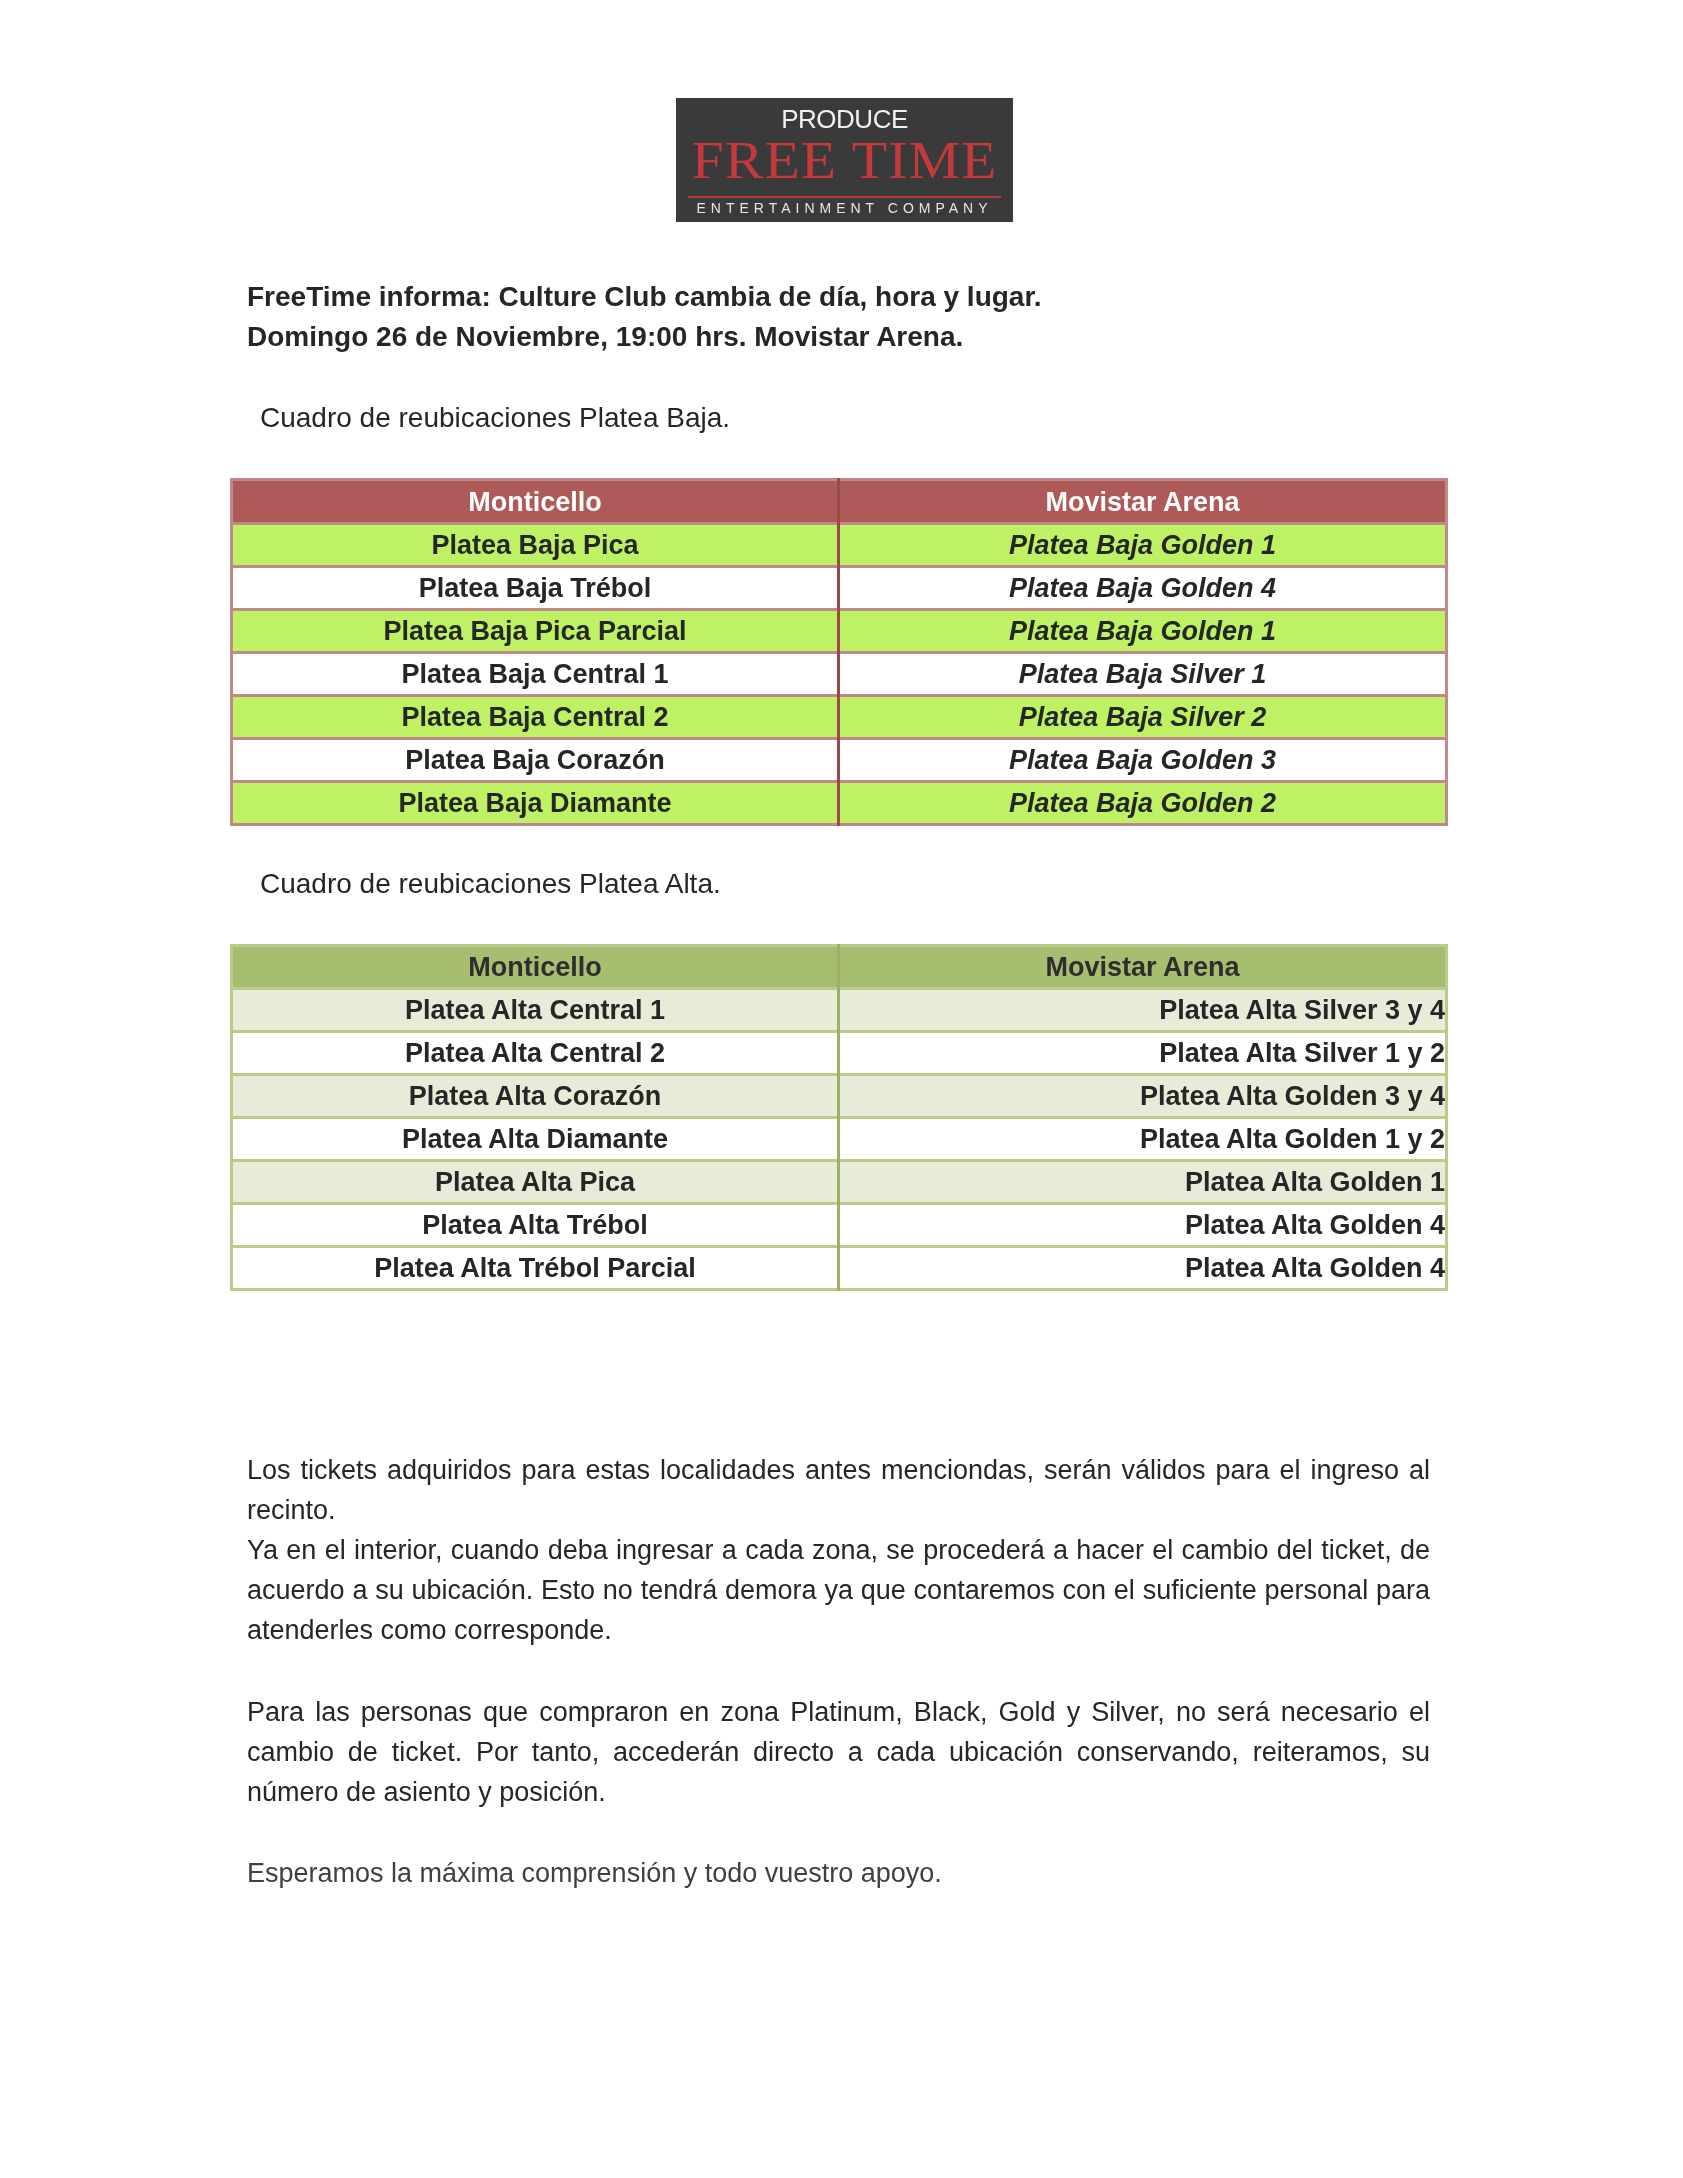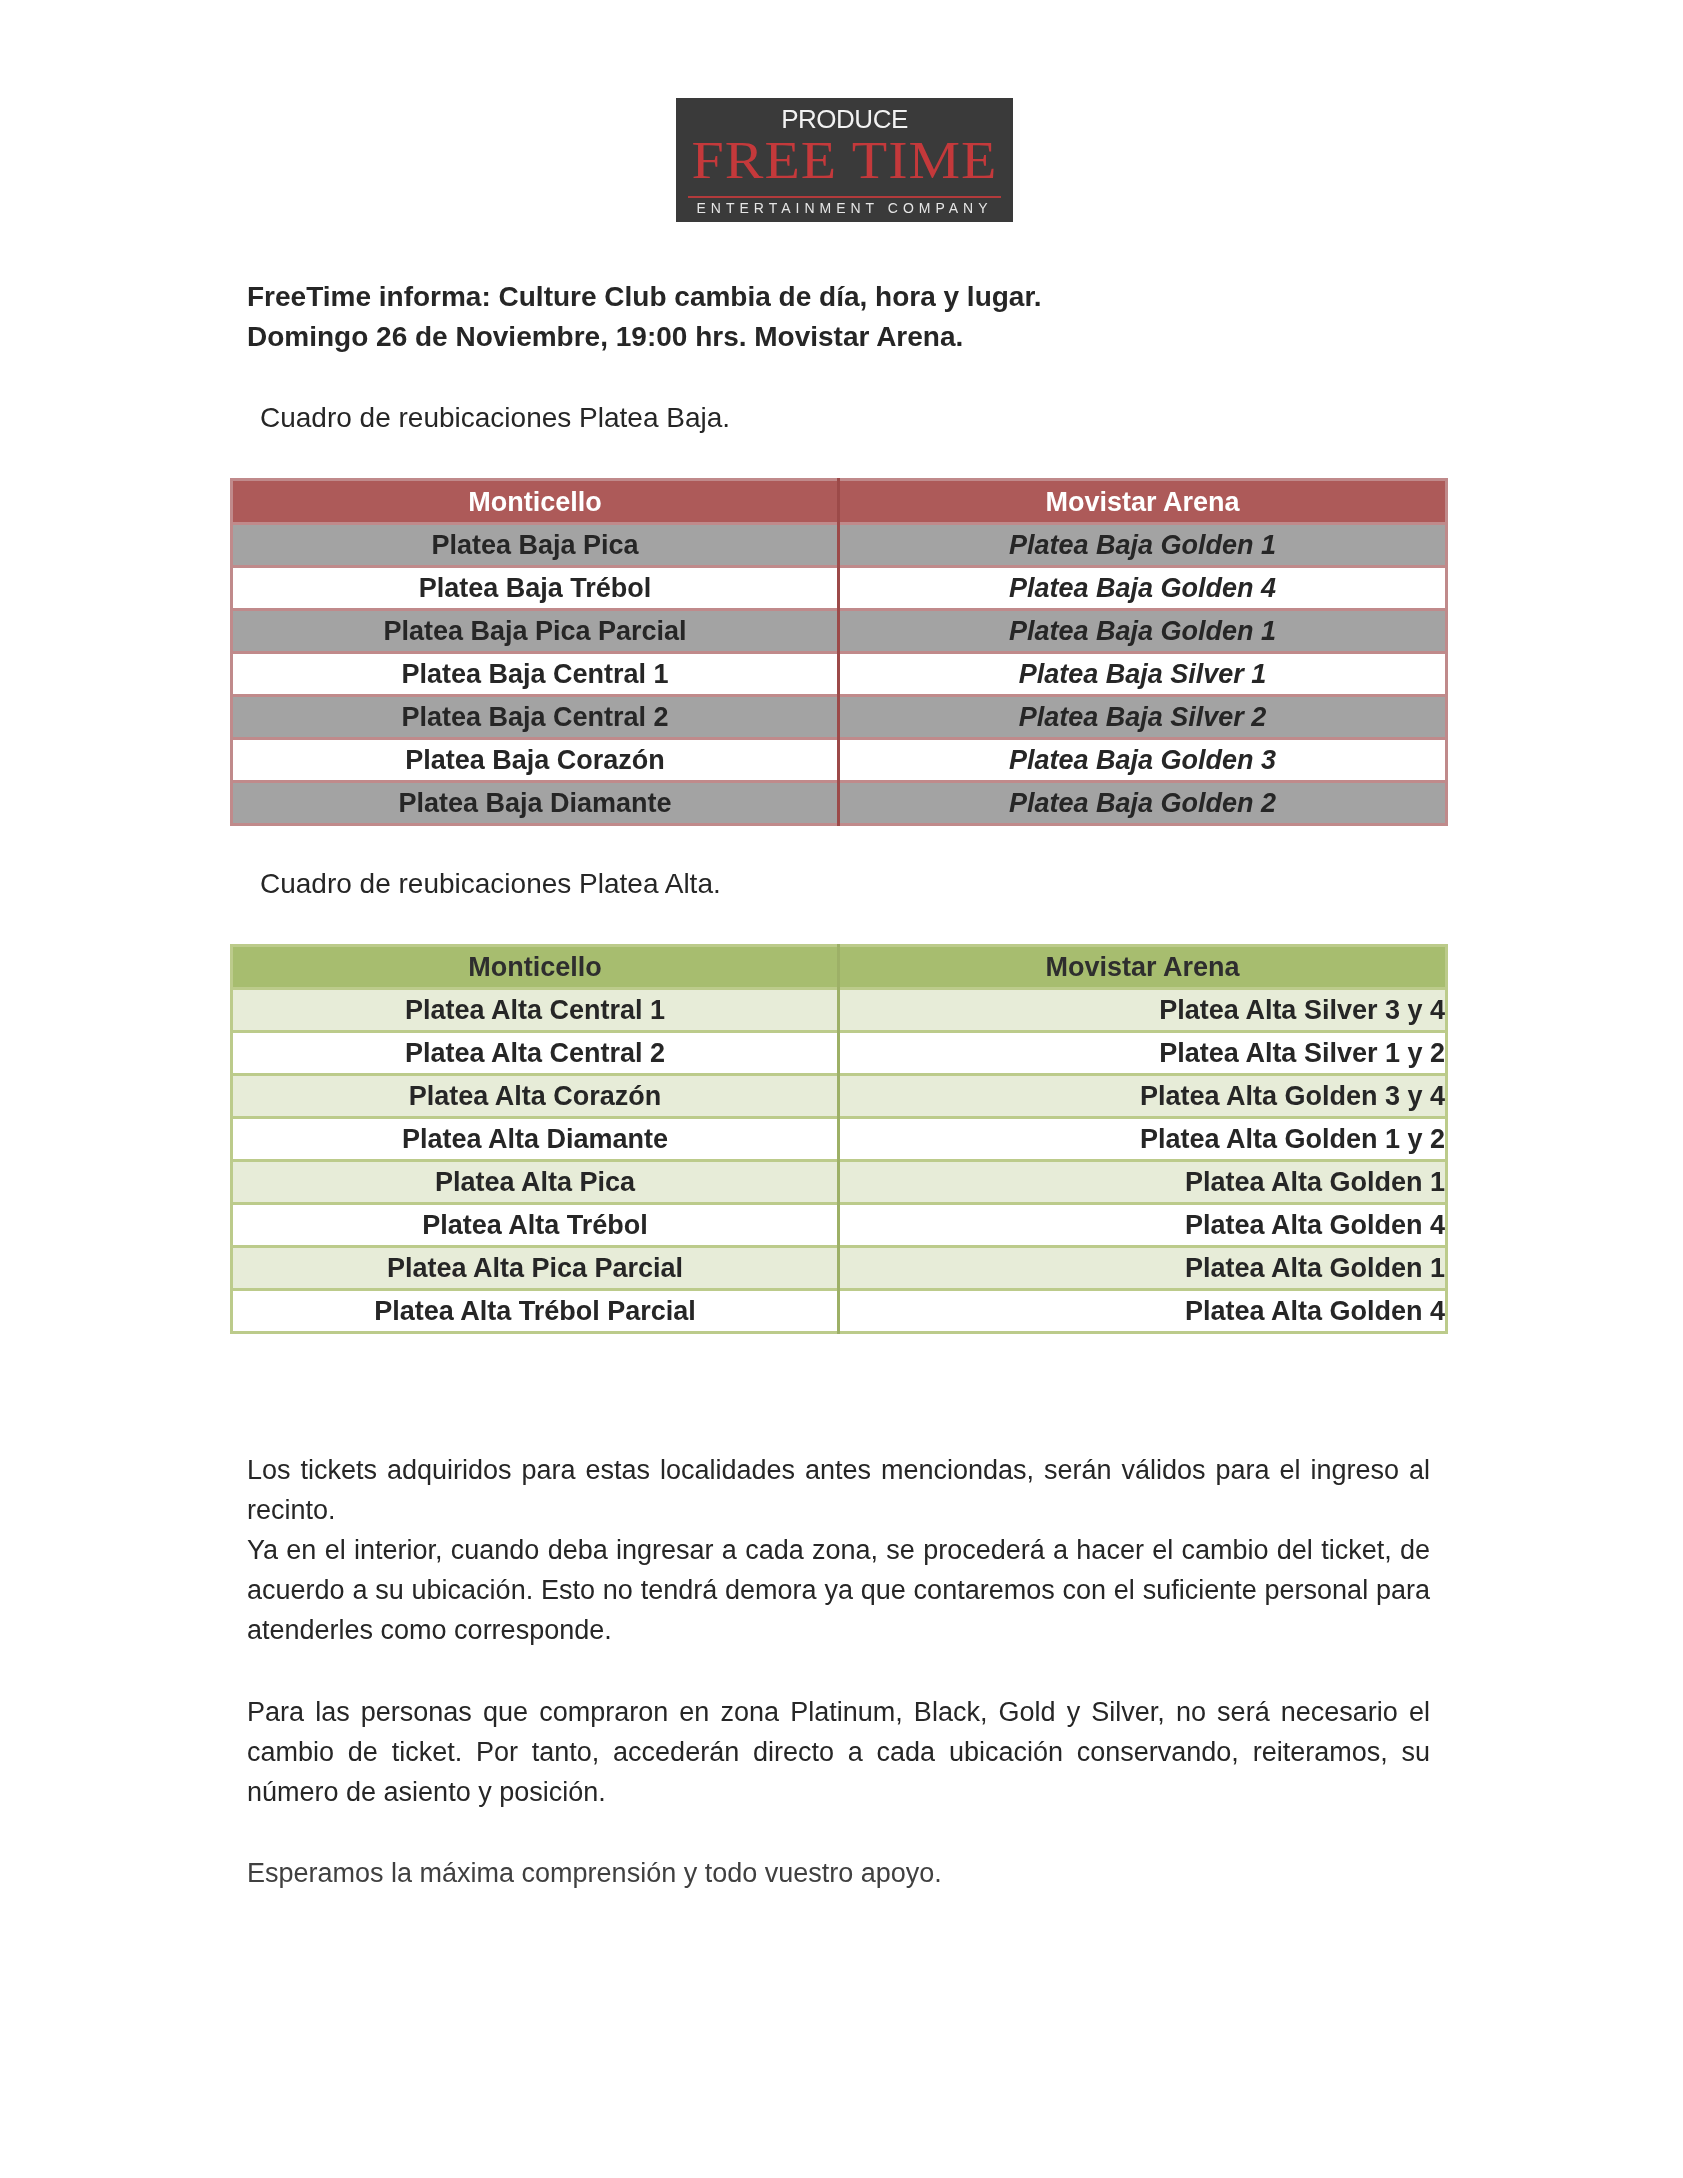--- a/index.html
+++ b/index.html
@@ -36,7 +36,7 @@
   table.red th:last-child { border-right: none; }
   table.red td { border-top: 3px solid #c08a8b; border-right: 3px solid #9c4a49; color: #262626; }
   table.red td:last-child { border-right: none; font-style: italic; }
-  table.red tr.odd td { background: #a3a3a3; margin-top: 46px; }
+  table.red tr.odd td { background: #bef264; margin-top: 46px; }
   table.red tr.even td { background: #ffffff; }
 
   table.green { top: 944px; border: 3px solid #bccb8b; }

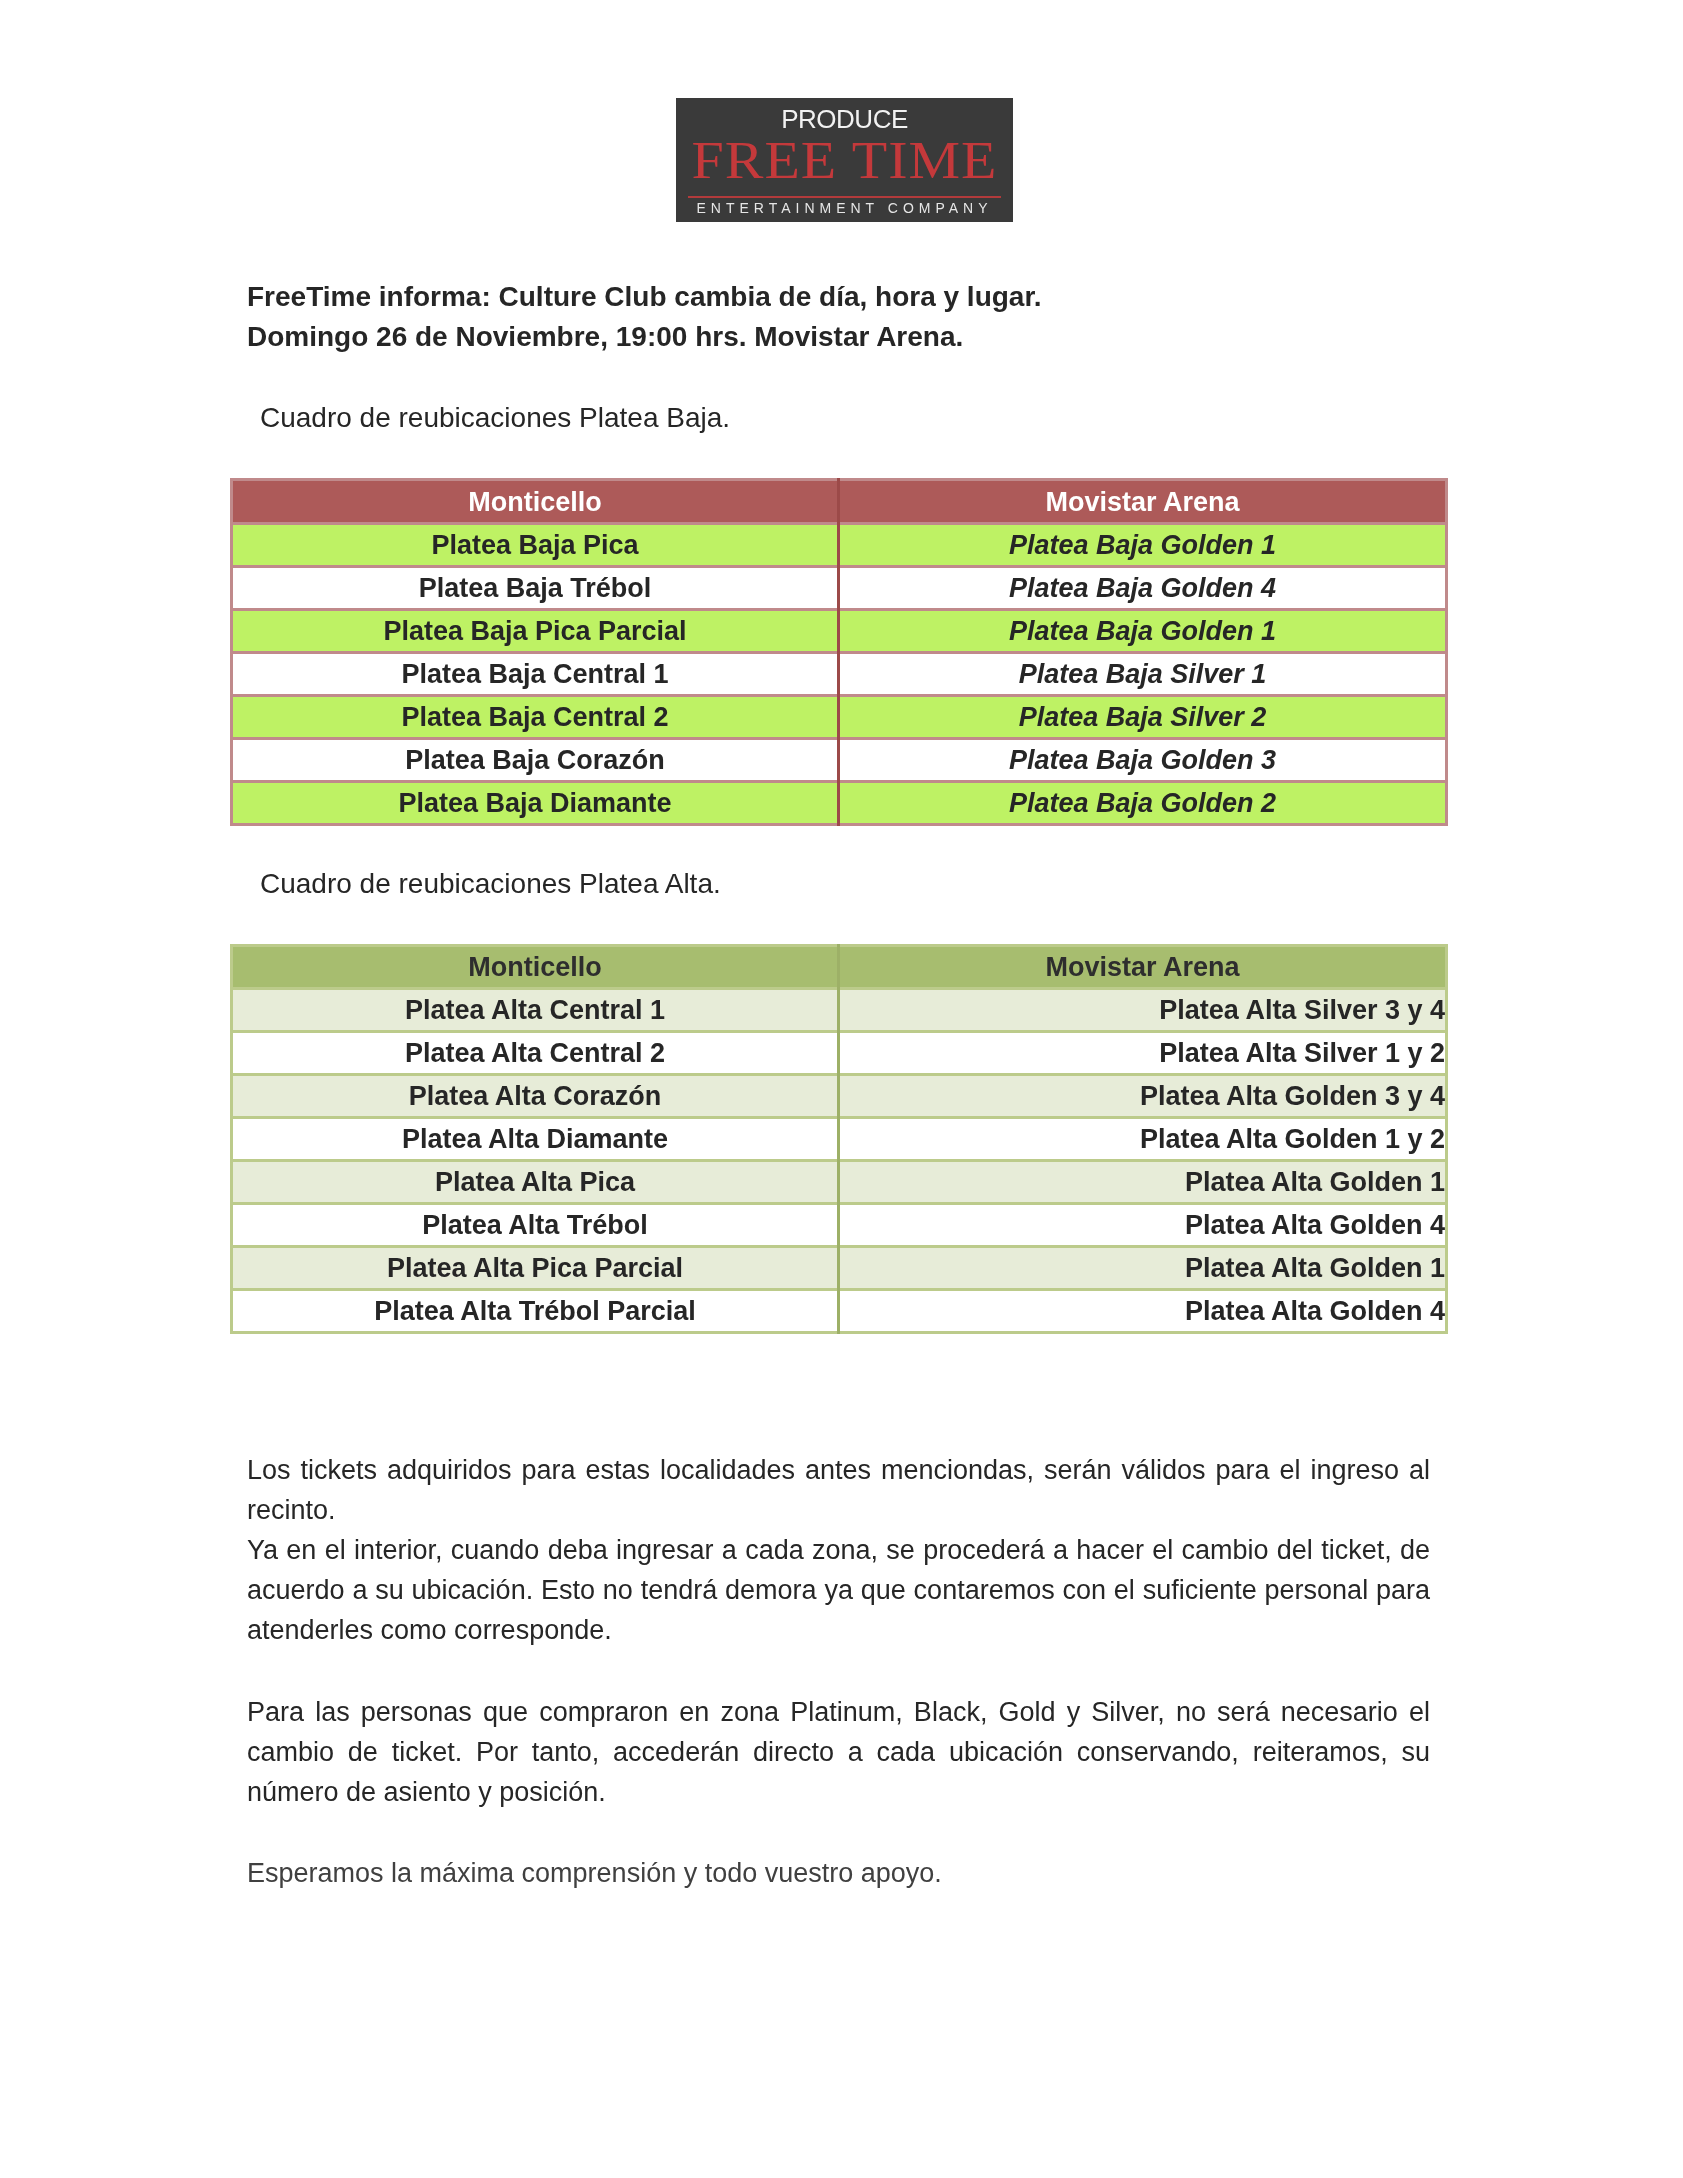--- a/index.html
+++ b/index.html
@@ -153,10 +153,6 @@
         <td>Platea Alta Trébol</td>
         <td>Platea Alta Golden 4</td>
       </tr>
-      <tr class="odd">
-        <td>Platea Alta Pica Parcial</td>
-        <td>Platea Alta Golden 1</td>
-      </tr>
       <tr class="even">
         <td>Platea Alta Trébol Parcial</td>
         <td>Platea Alta Golden 4</td>

